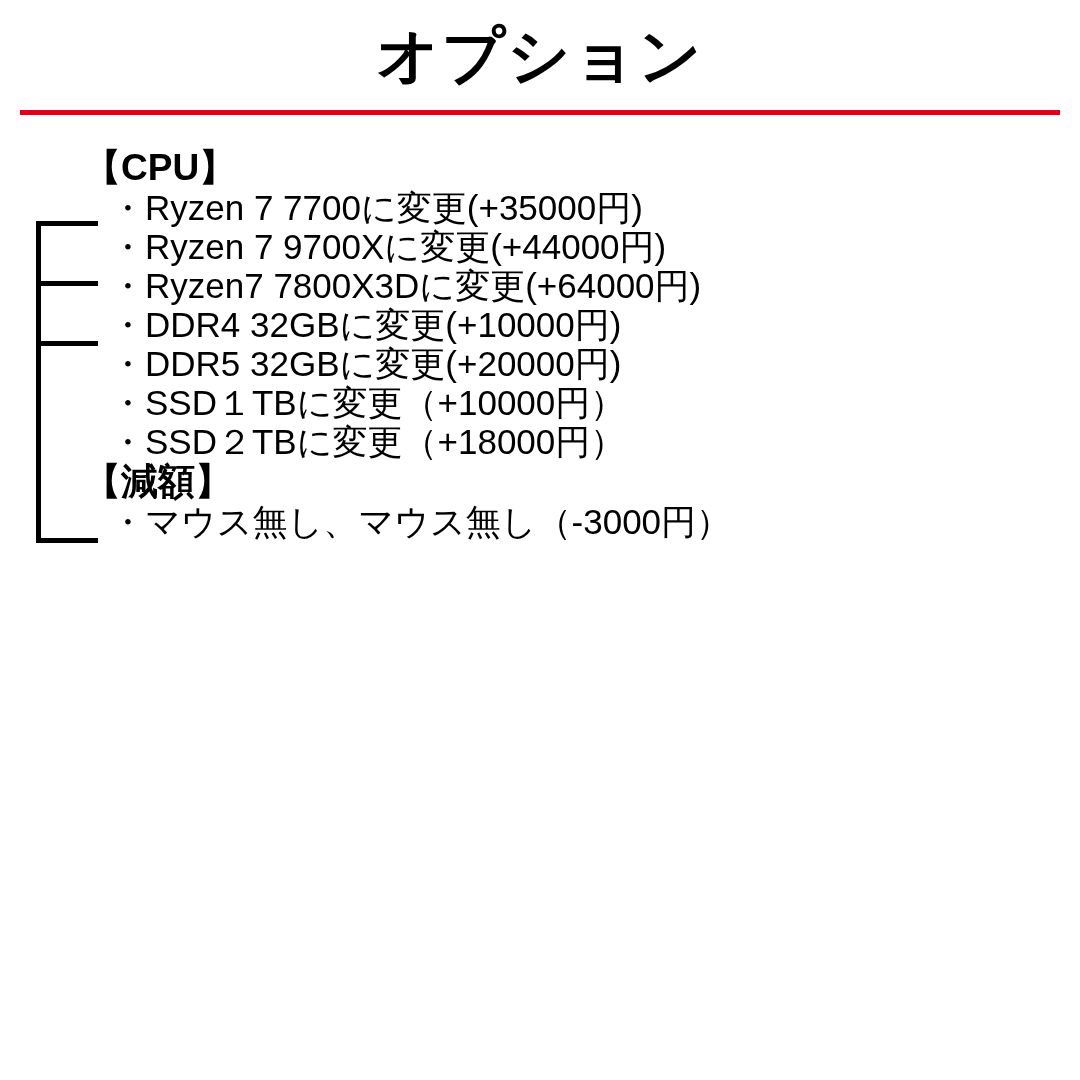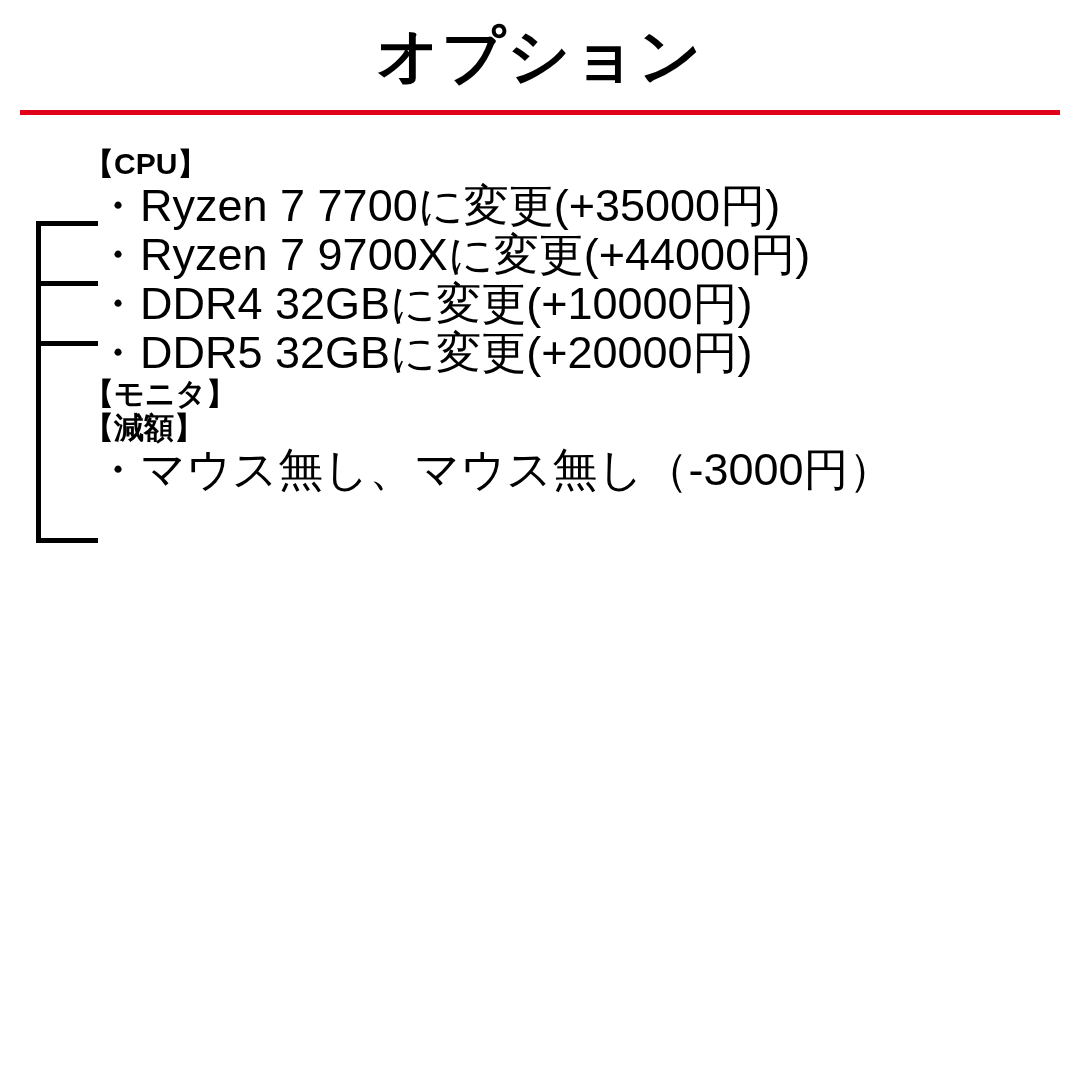--- a/index.html
+++ b/index.html
@@ -43,7 +43,7 @@
     padding-right: 20px;
   }
   .group-head {
-    font-size: 30px;
+    font-size: 37px;
     font-weight: 600;
     line-height: 1.0;
     margin: 0 0 4px 0;

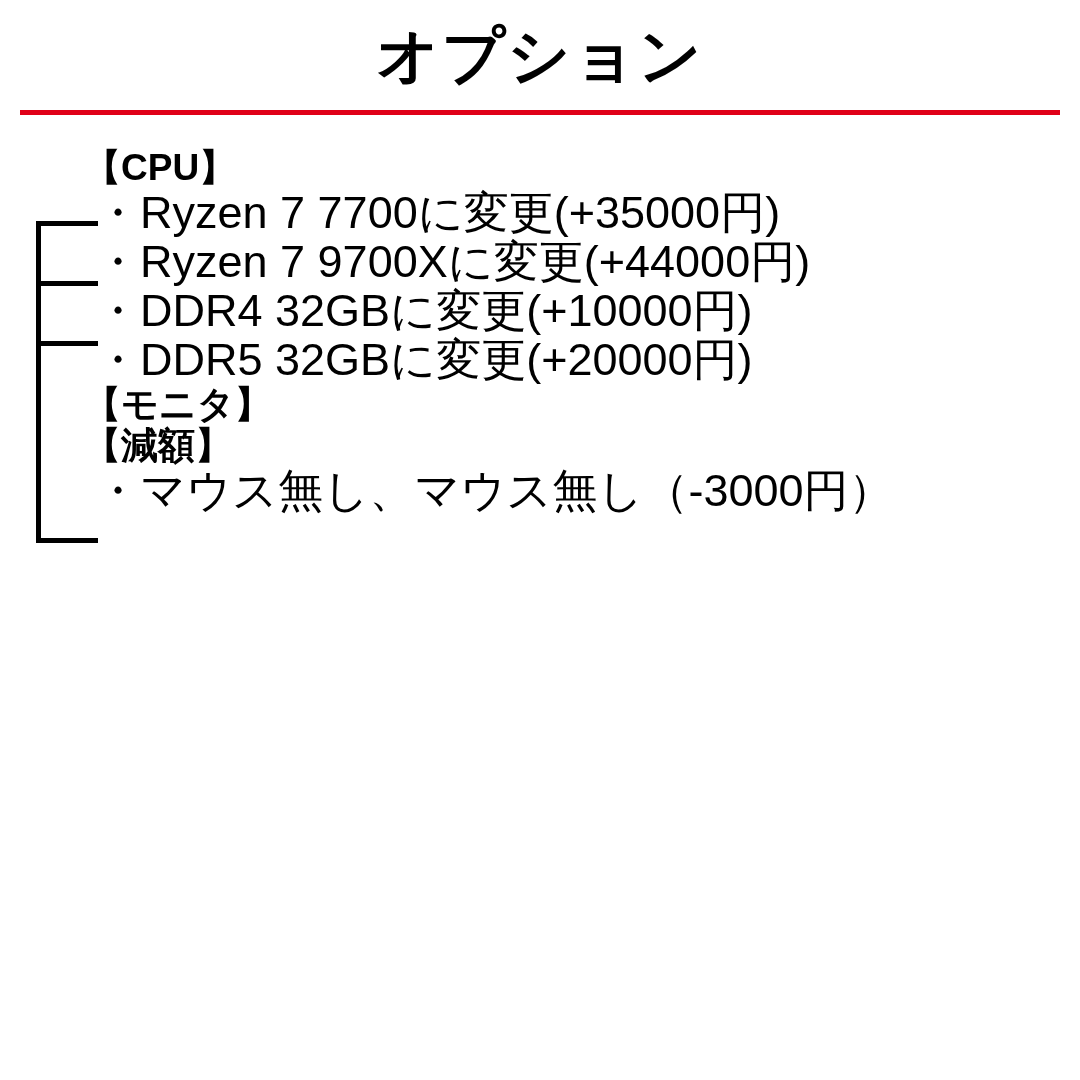--- a/index.html
+++ b/index.html
@@ -50,10 +50,10 @@
     letter-spacing: 0px;
   }
   .item {
-    font-size: 45px;
+    font-size: 35px;
     font-weight: 500;
     line-height: 1.0;
-    margin: 0 0 4px 11px;
+    margin: 0 0 4px 26px;
     letter-spacing: 0px;
     white-space: nowrap;
   }

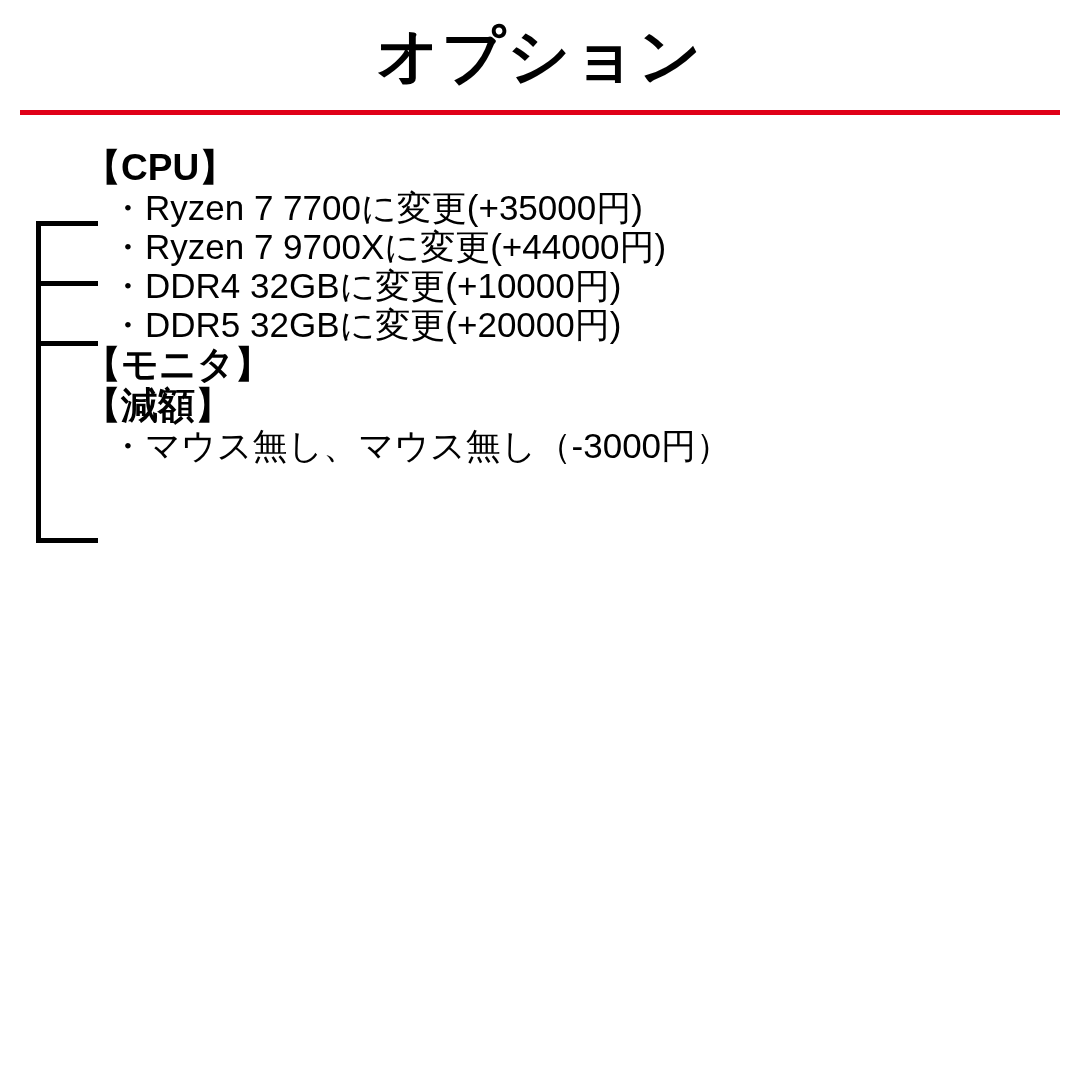--- a/index.html
+++ b/index.html
@@ -108,6 +108,7 @@
     <div class="group-head">【CPU】</div>
     <div class="item">・Ryzen 7 7700に変更(+35000円)</div>
     <div class="item">・Ryzen 7 9700Xに変更(+44000円)</div>
+    <div class="item">・Ryzen7 7800X3Dに変更(+64000円)</div>
 
     <div class="item">・DDR4 32GBに変更(+10000円)</div>
     <div class="item">・DDR5 32GBに変更(+20000円)</div>

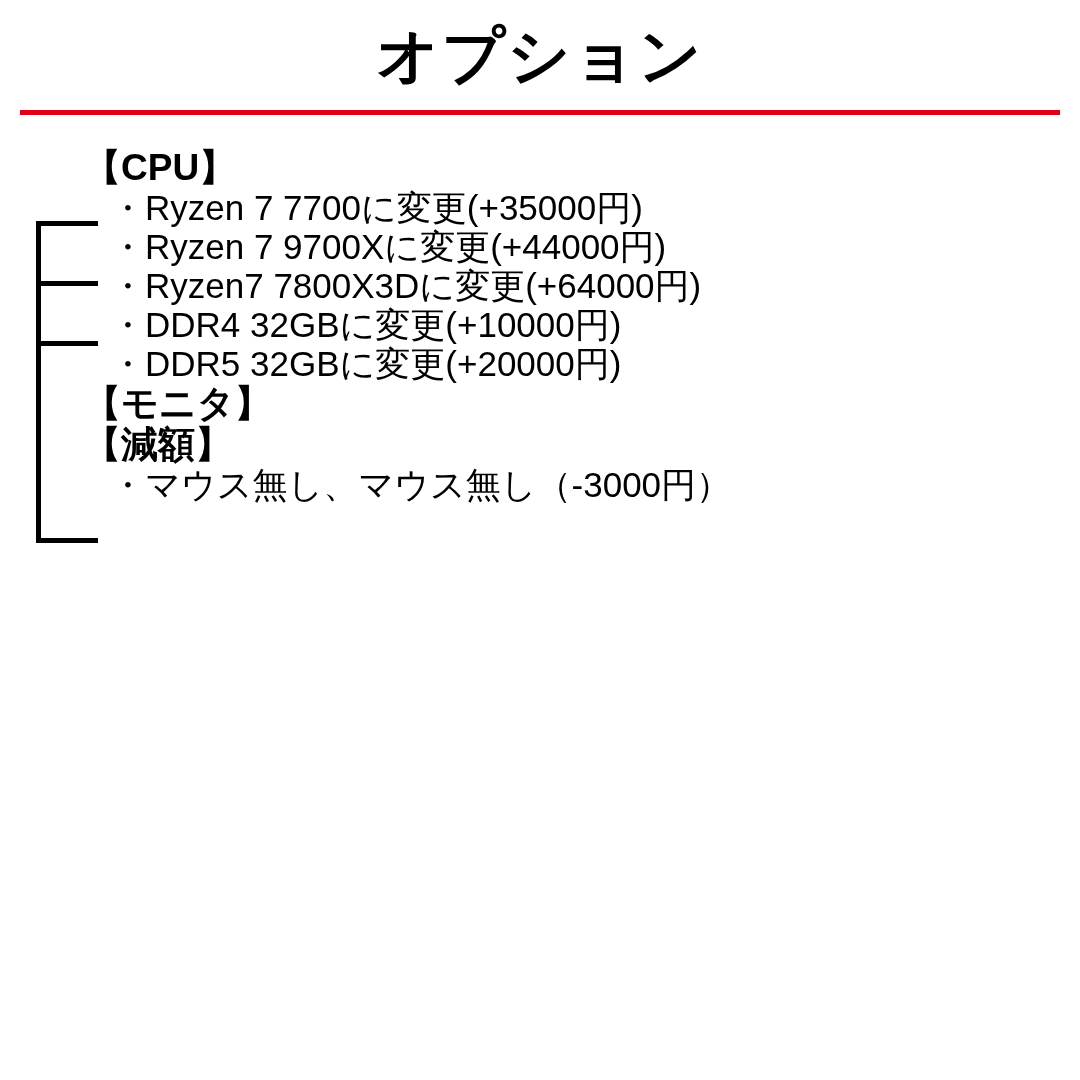--- a/index.html
+++ b/index.html
@@ -113,6 +113,7 @@
     <div class="item">・DDR4 32GBに変更(+10000円)</div>
     <div class="item">・DDR5 32GBに変更(+20000円)</div>
 
+    <div class="item">・SSD１TBに変更（+10000円）</div>
 
     <div class="group-head">【モニタ】</div>
 

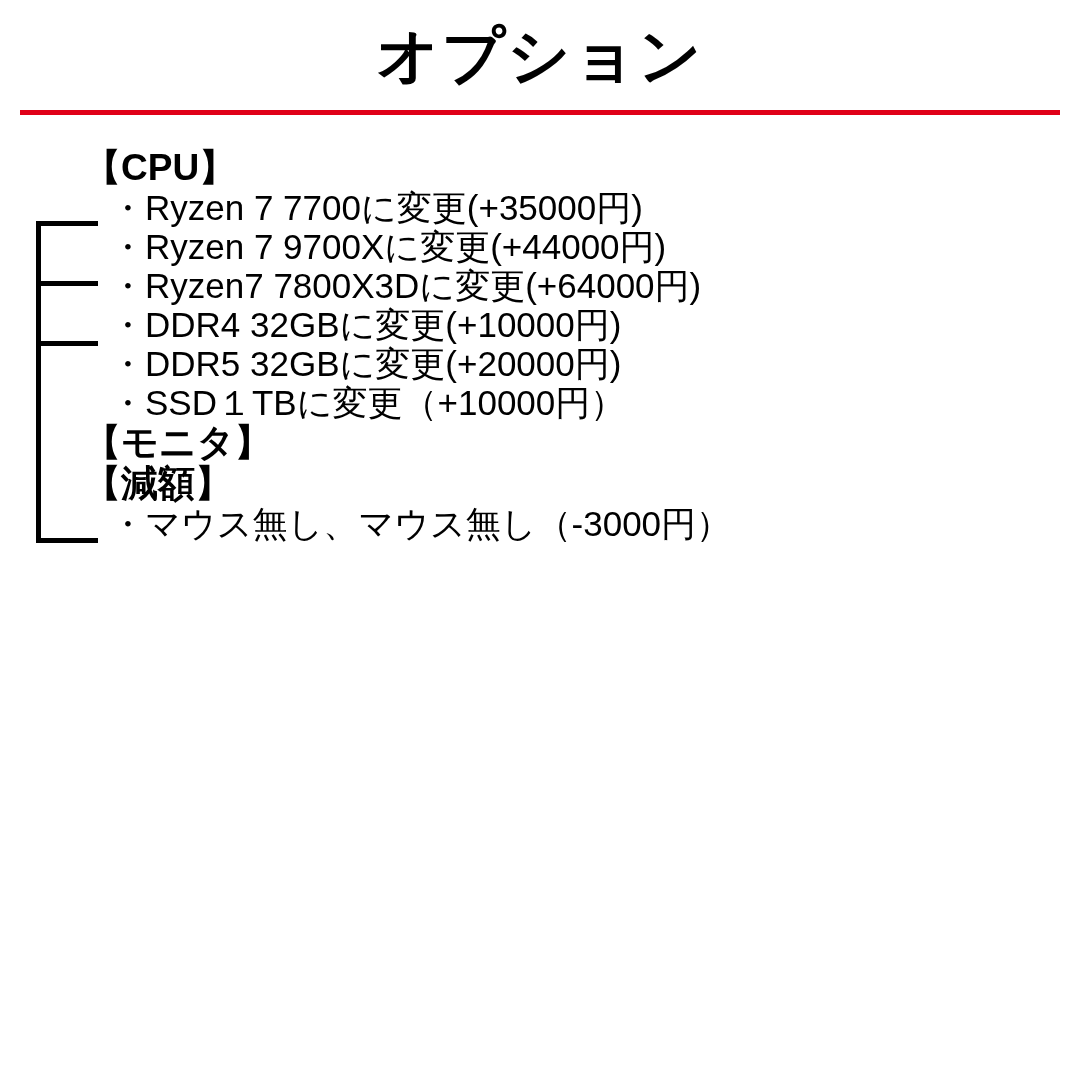--- a/index.html
+++ b/index.html
@@ -114,6 +114,7 @@
     <div class="item">・DDR5 32GBに変更(+20000円)</div>
 
     <div class="item">・SSD１TBに変更（+10000円）</div>
+    <div class="item">・SSD２TBに変更（+18000円）</div>
 
     <div class="group-head">【モニタ】</div>
 

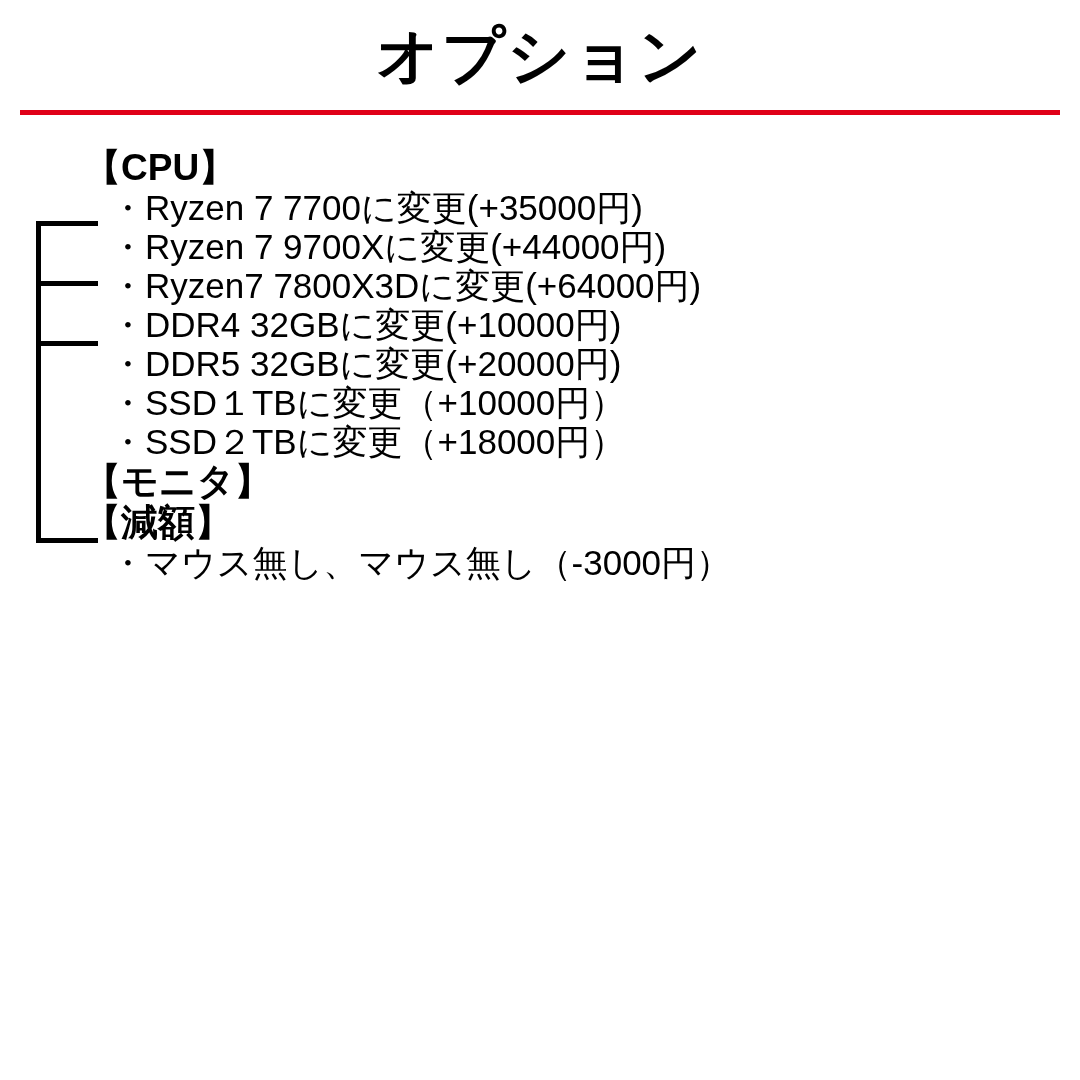--- a/index.html
+++ b/index.html
@@ -116,7 +116,6 @@
     <div class="item">・SSD１TBに変更（+10000円）</div>
     <div class="item">・SSD２TBに変更（+18000円）</div>
 
-    <div class="group-head">【モニタ】</div>
 
     <div class="group-head">【減額】</div>
     <div class="item">・マウス無し、マウス無し（-3000円）</div>

